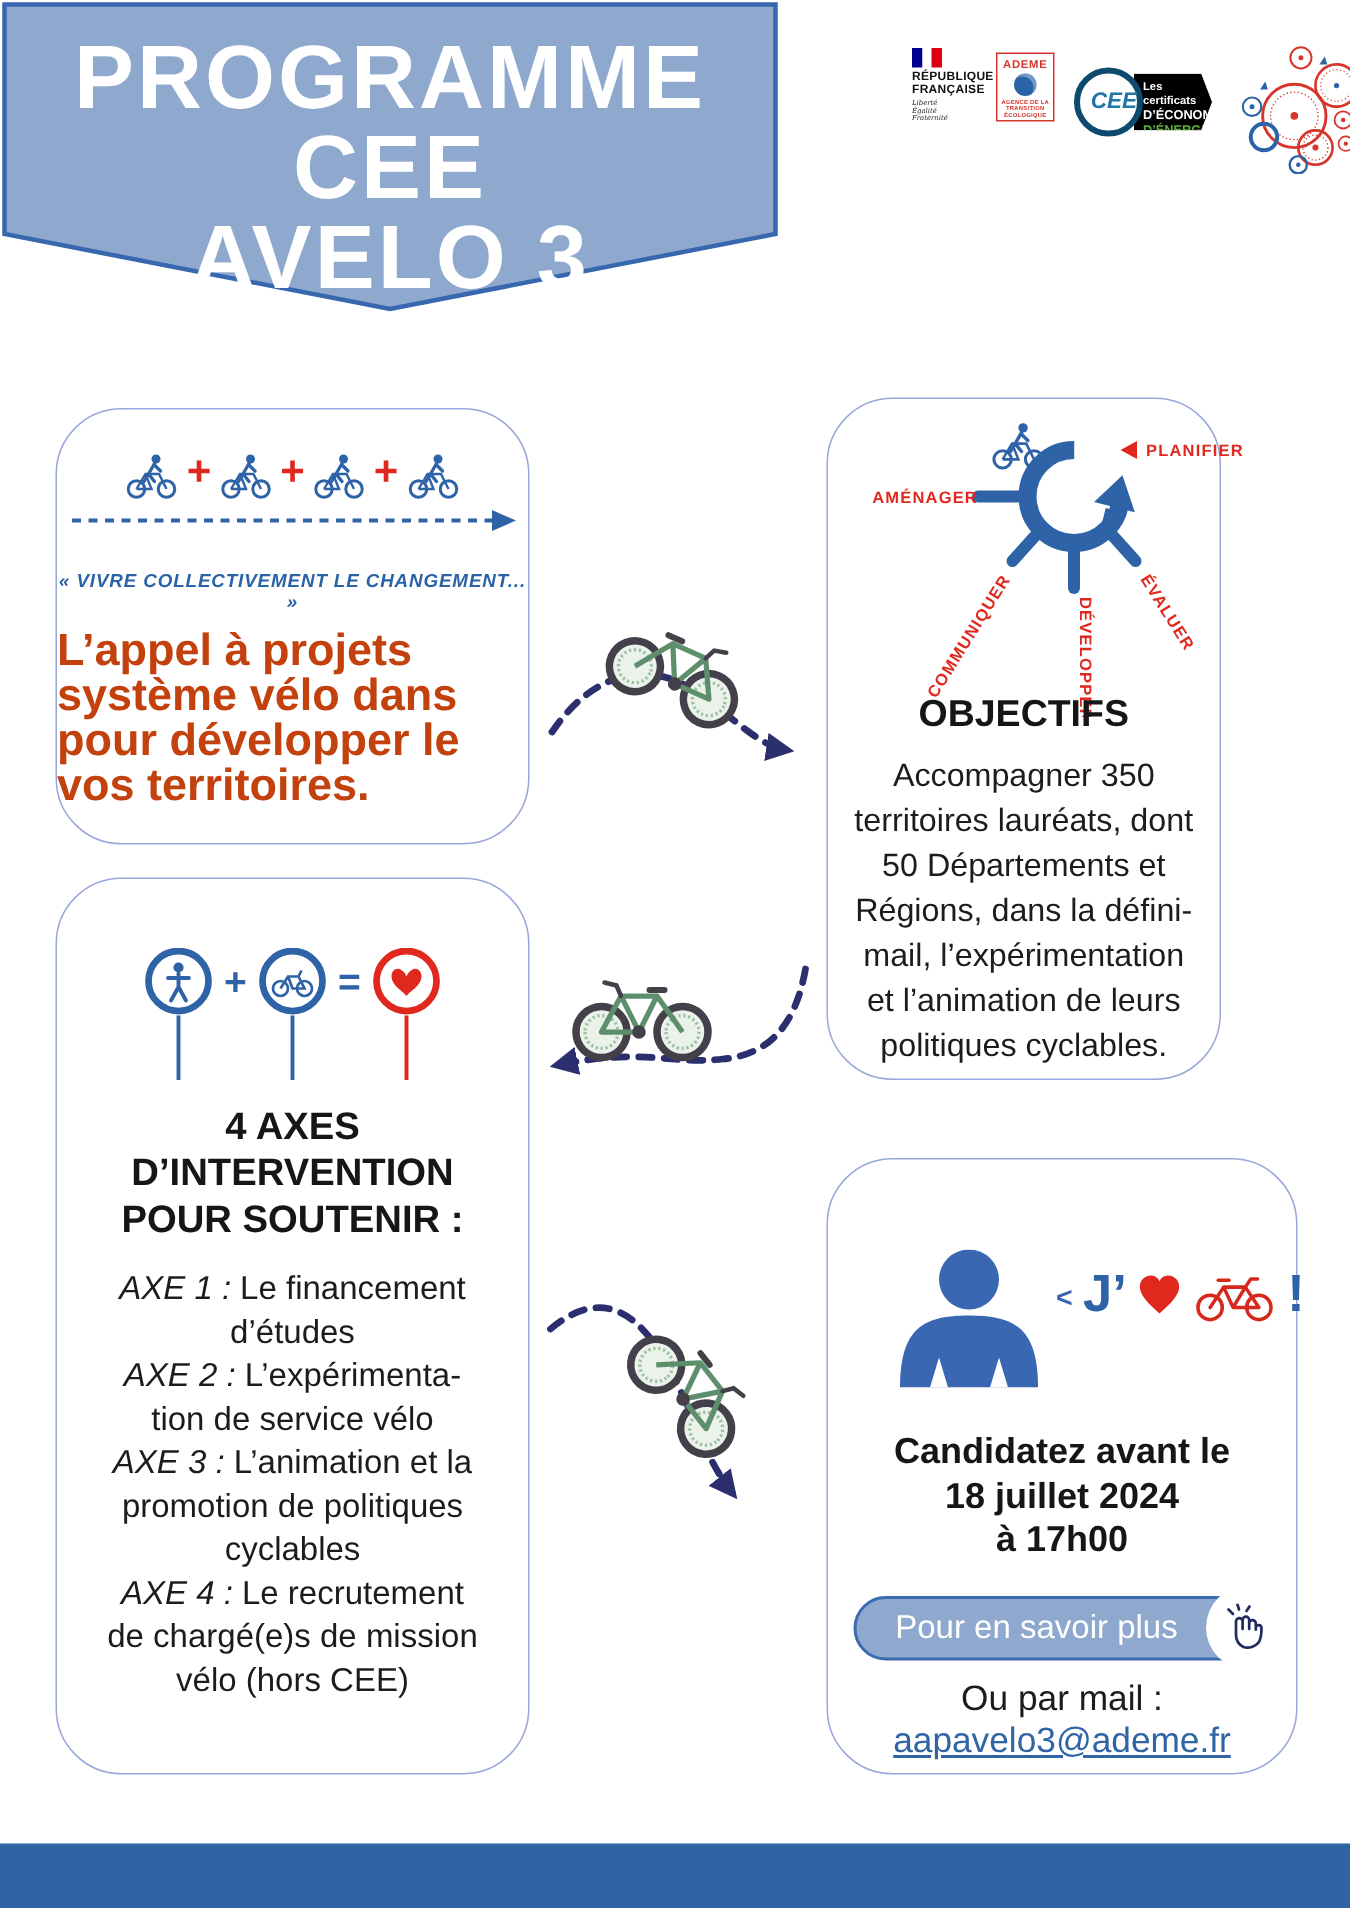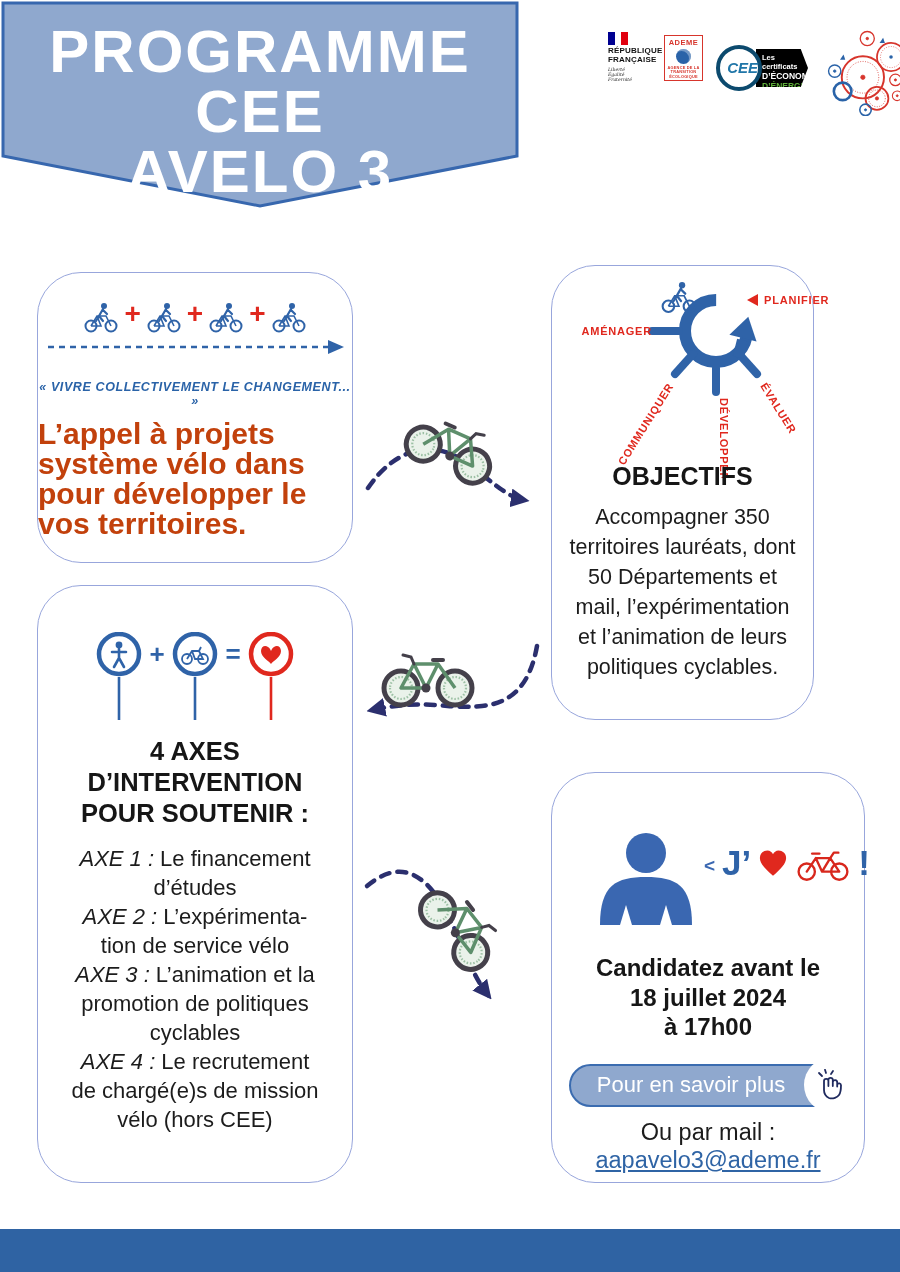--- a/index.html
+++ b/index.html
@@ -282,6 +282,7 @@
     <div>Accompagner 350</div>
     <div>territoires lauréats, dont</div>
     <div>50 Départements et</div>
+    <div>Régions, dans la défini-</div>
     <div>mail, l’expérimentation</div>
     <div>et l’animation de leurs</div>
     <div>politiques cyclables.</div>

